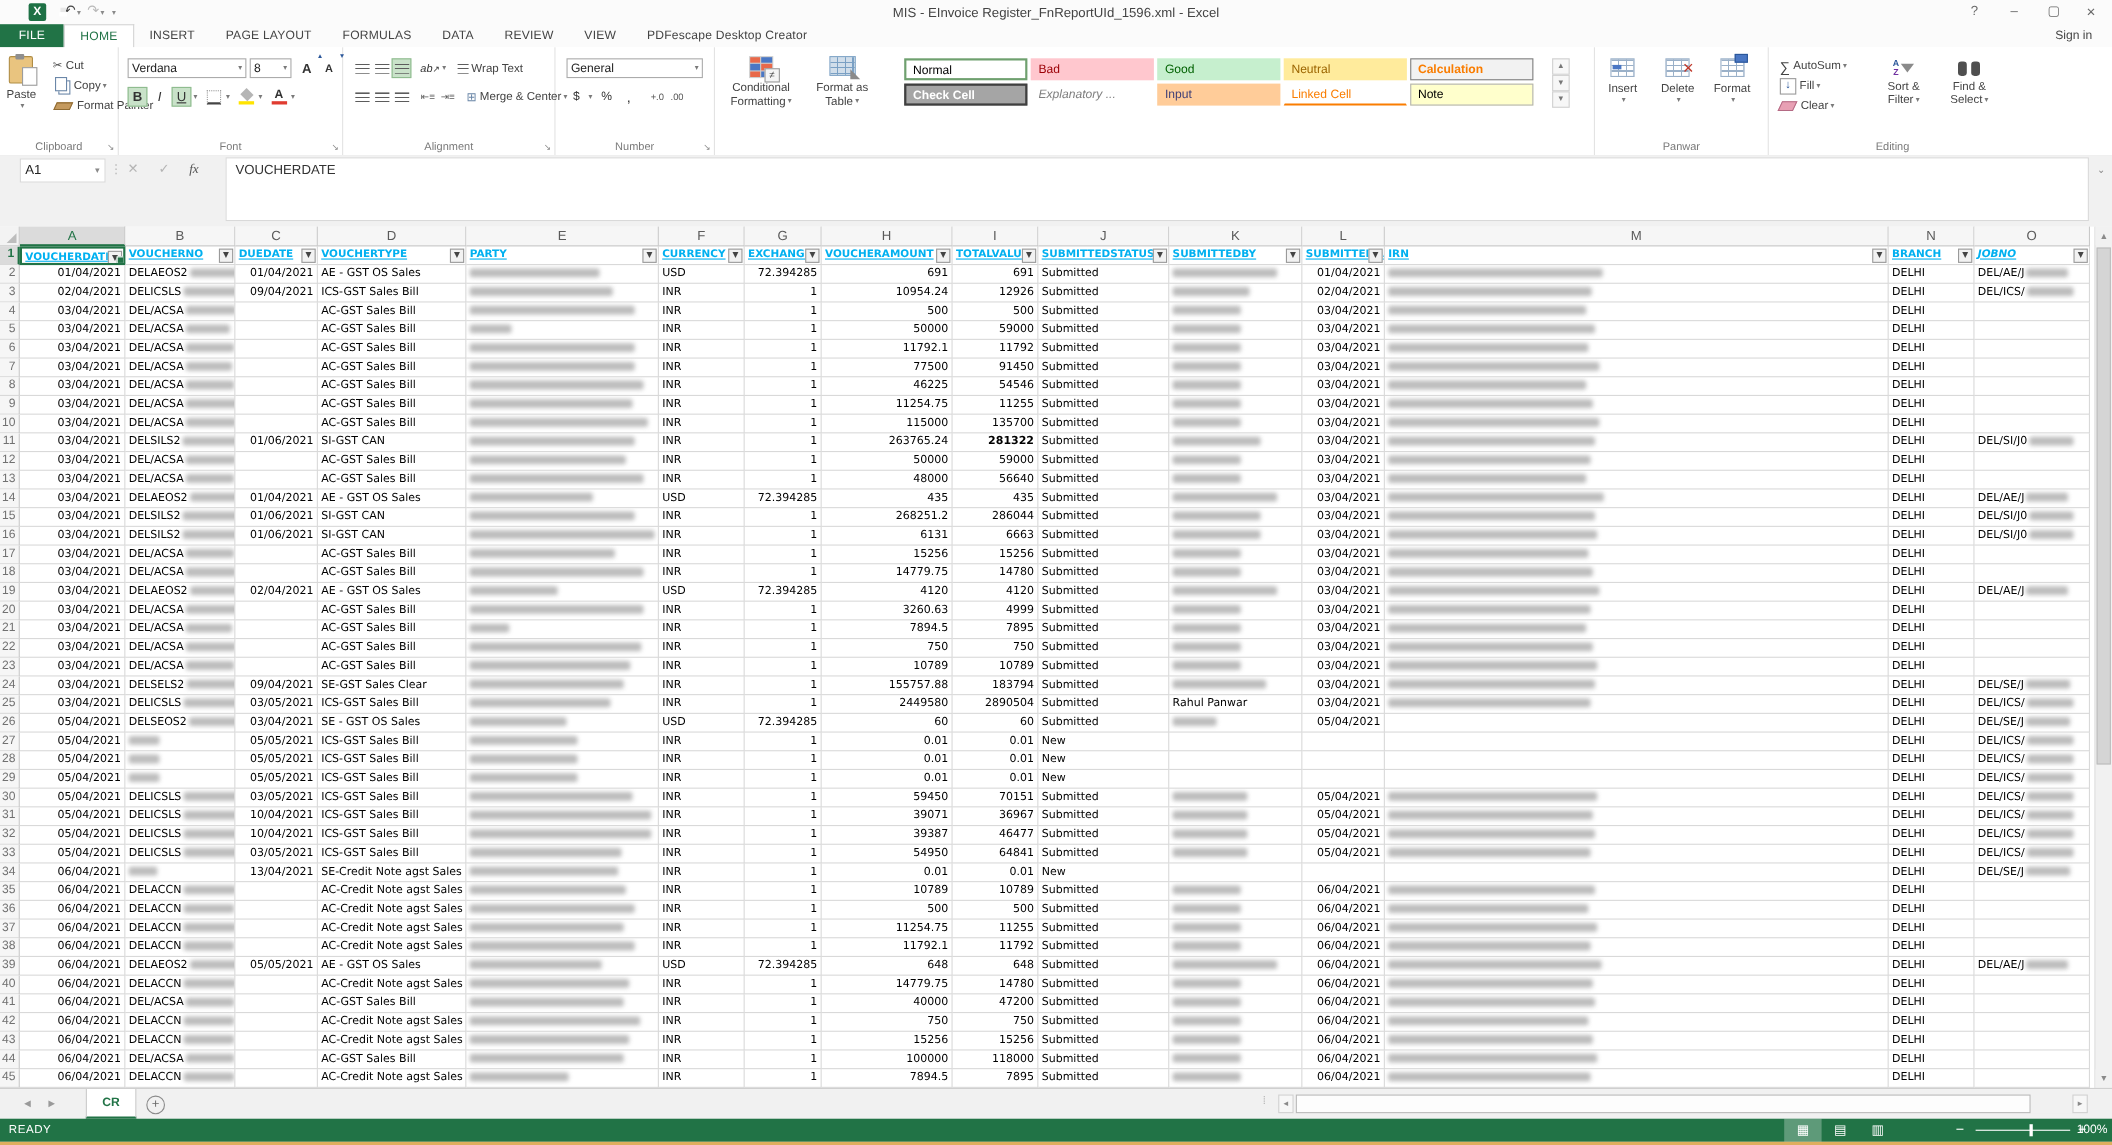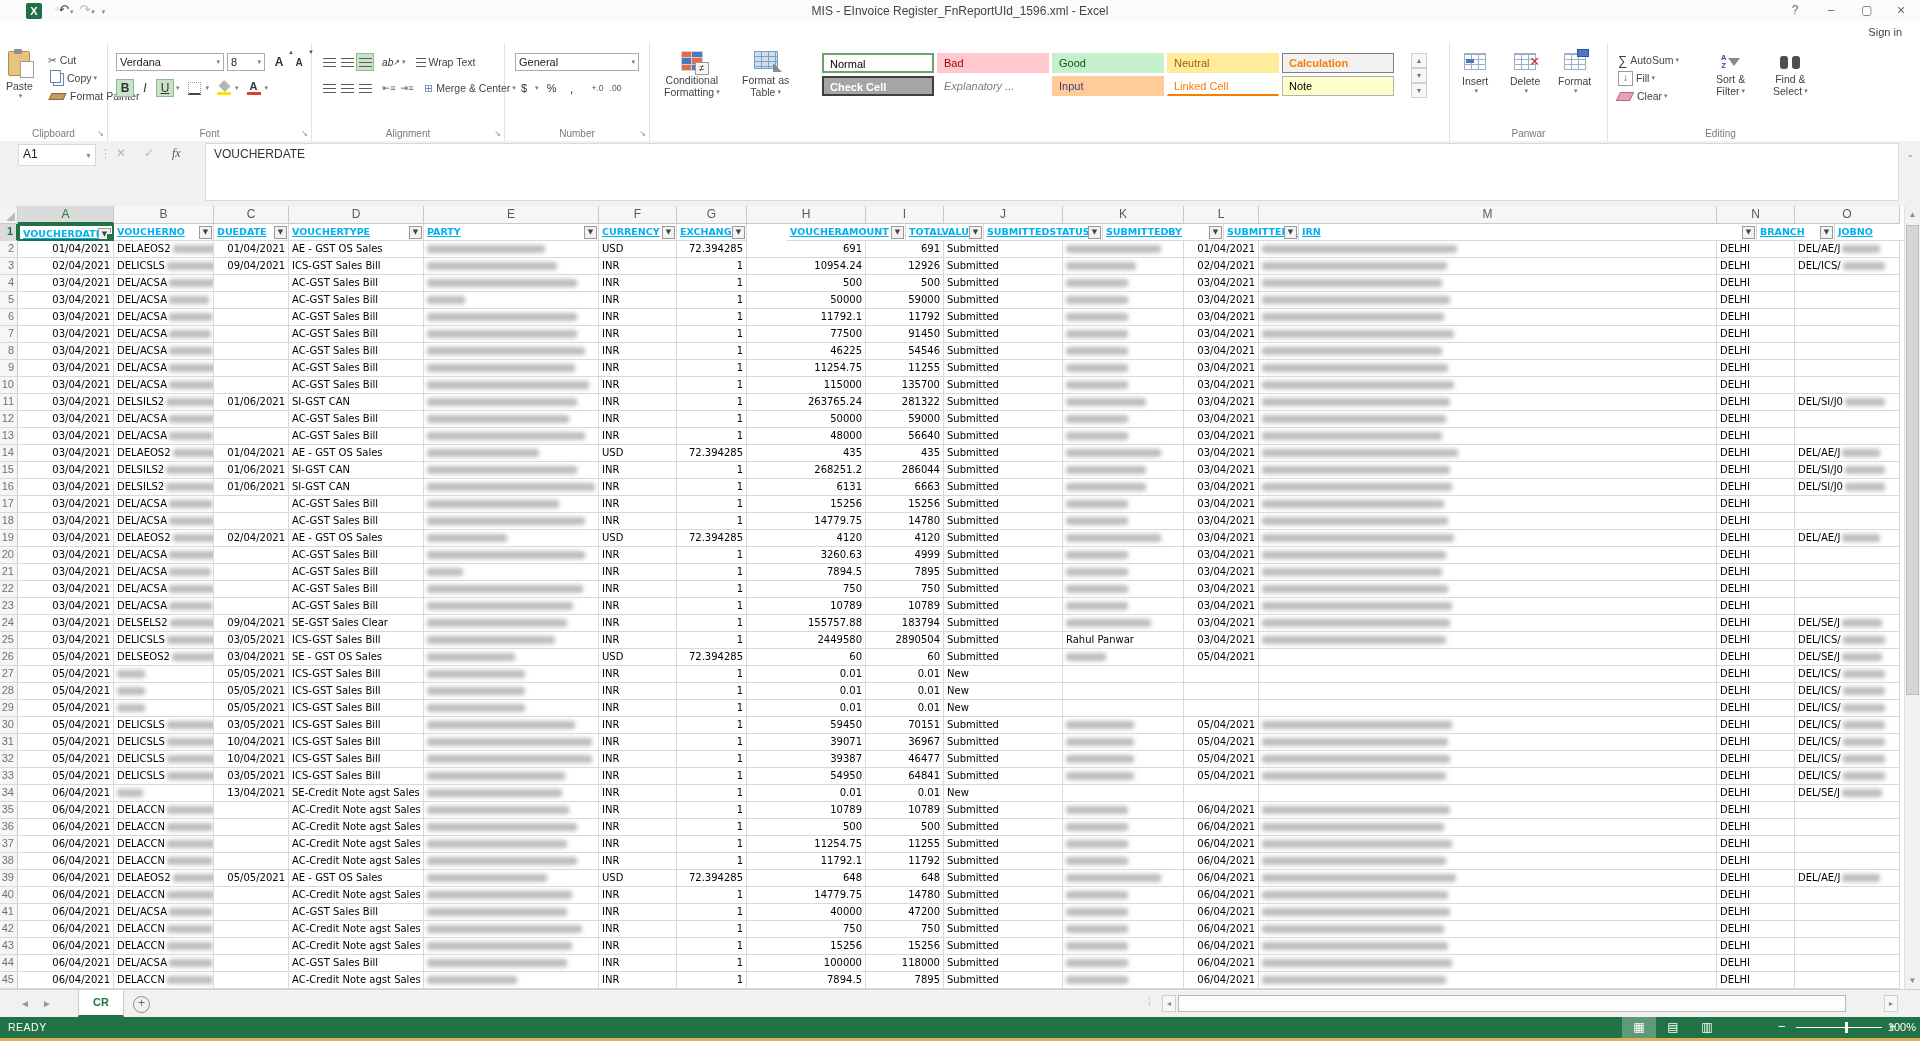--- a/index.html
+++ b/index.html
@@ -167,6 +167,17 @@
     <div class="winbtn" style="right:4px;font-size:14px;">×</div>
   </div>
 
+  <div id="tabrow">
+      <div class="rtab file">FILE</div>
+      <div class="rtab active">HOME</div>
+      <div class="rtab">INSERT</div>
+      <div class="rtab">PAGE LAYOUT</div>
+      <div class="rtab">FORMULAS</div>
+      <div class="rtab">DATA</div>
+      <div class="rtab">REVIEW</div>
+      <div class="rtab">VIEW</div>
+      <div class="rtab">PDFescape Desktop Creator</div>
+    </div>
   <div id="signin">Sign in</div>
 
   <div id="ribbon">

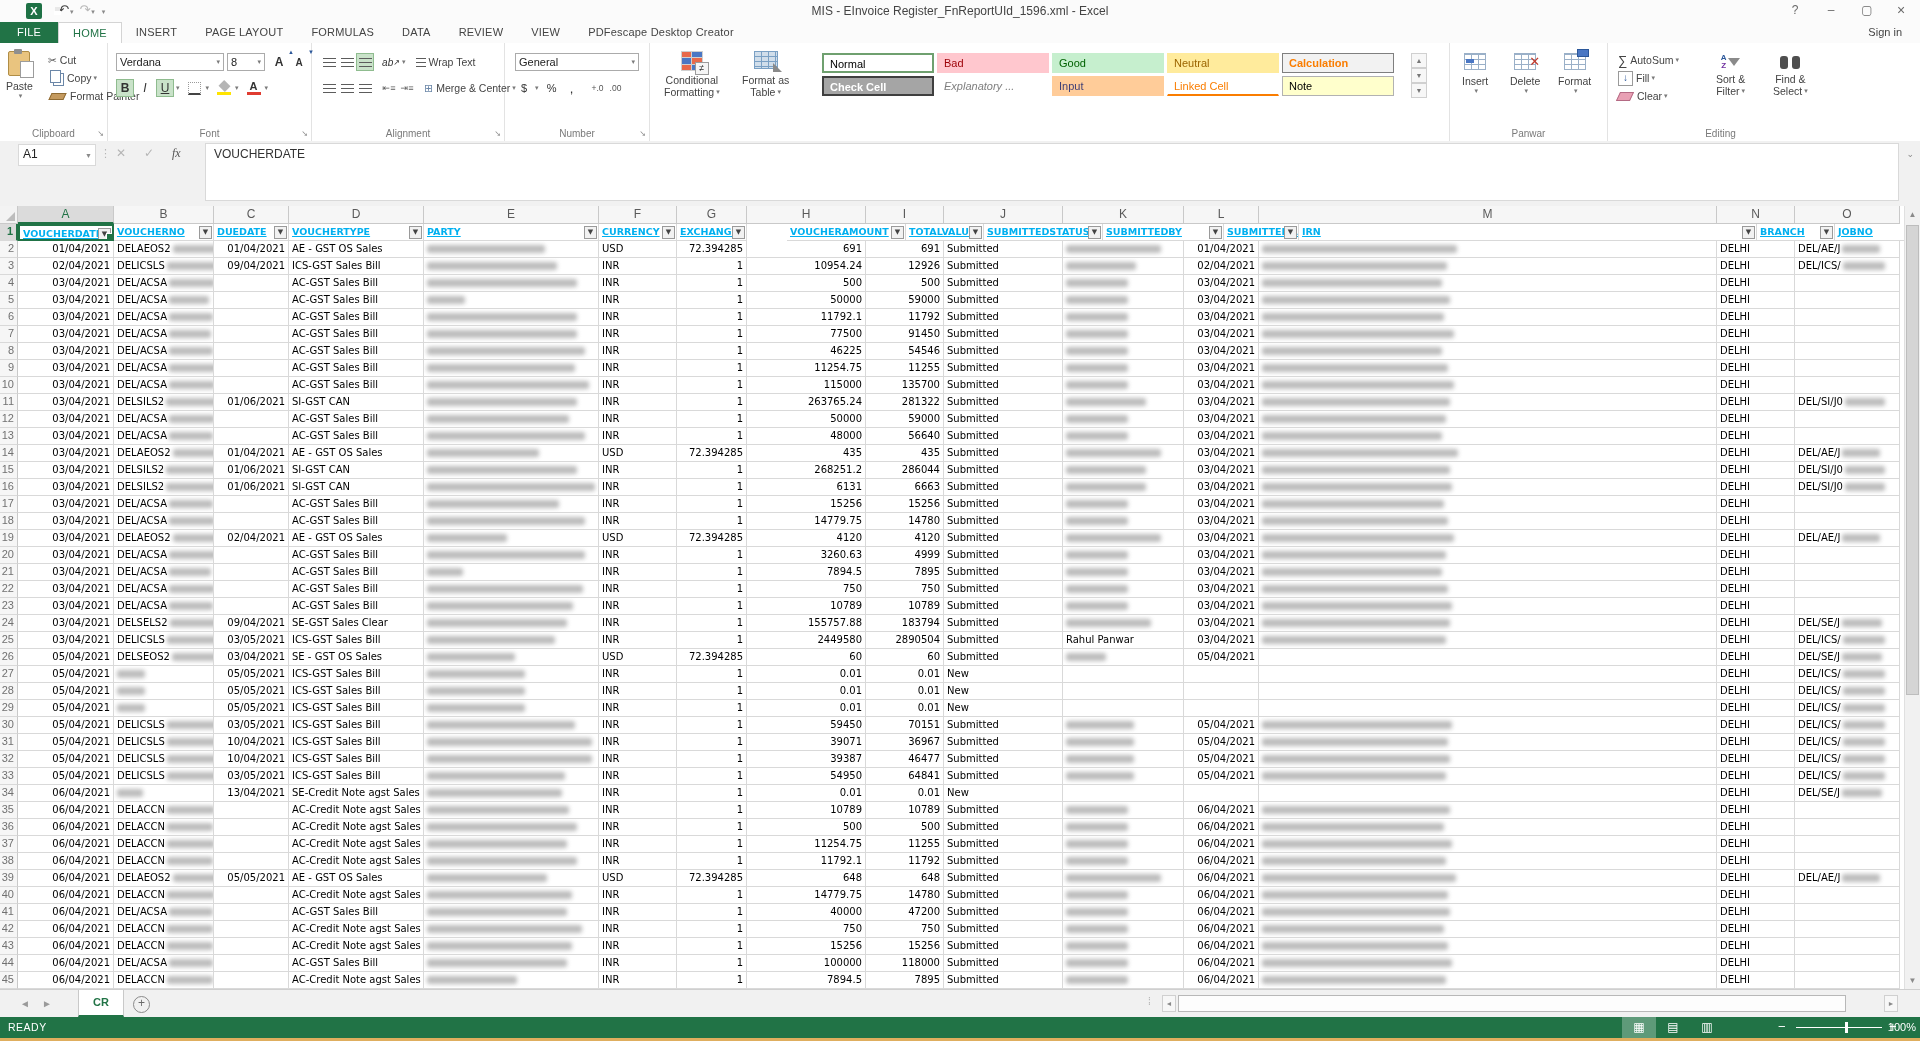--- a/index.html
+++ b/index.html
@@ -469,7 +469,7 @@
           <div class="c hcell" style="width: 175px;">PARTY<span class="filt">▼</span></div>
           <div class="c hcell" style="width: 78px;">CURRENCY<span class="filt">▼</span></div>
           <div class="c hcell" style="width: 70px;">EXCHANGE<span class="filt">▼</span></div>
-          <div class="c hcell" style="width: 119px; margin-left: 40px;">VOUCHERAMOUNT<span class="filt">▼</span></div>
+          <div class="c hcell" style="width: 119px;">VOUCHERAMOUNT<span class="filt">▼</span></div>
           <div class="c hcell" style="width: 78px;">TOTALVALUE<span class="filt">▼</span></div>
           <div class="c hcell" style="width: 119px;">SUBMITTEDSTATUS<span class="filt">▼</span></div>
           <div class="c hcell" style="width: 121px;">SUBMITTEDBY<span class="filt">▼</span></div>

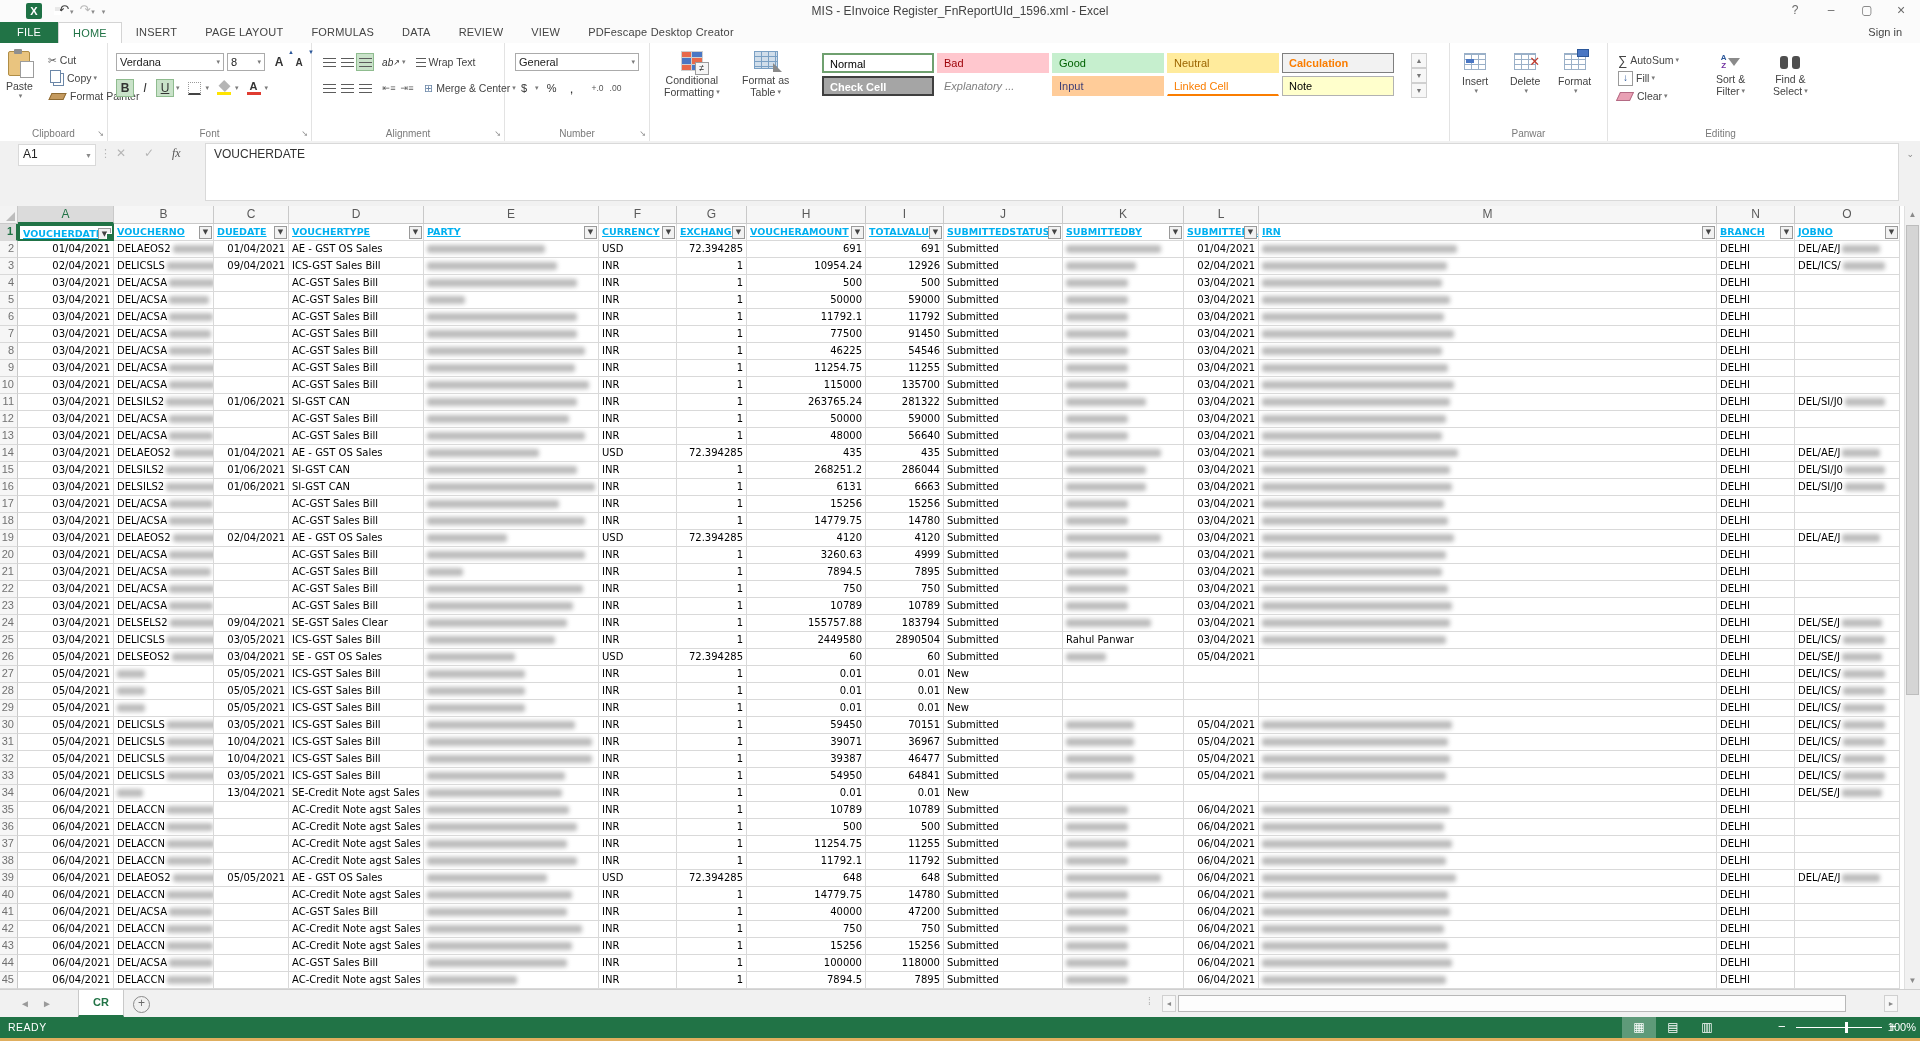--- a/index.html
+++ b/index.html
@@ -476,7 +476,7 @@
           <div class="c hcell" style="width: 75px;">SUBMITTEDDATE<span class="filt">▼</span></div>
           <div class="c hcell" style="width: 458px;">IRN<span class="filt">▼</span></div>
           <div class="c hcell" style="width: 78px;">BRANCH<span class="filt">▼</span></div>
-          <div class="c hcell" style="width: 105px;">JOBNO<span class="filt">▼</span></div>
+          <div class="c hcell" style="width: 105px; font-style: italic;">JOBNO<span class="filt">▼</span></div>
         </div>
         <div class="grow">
           <div class="rownum">2</div>

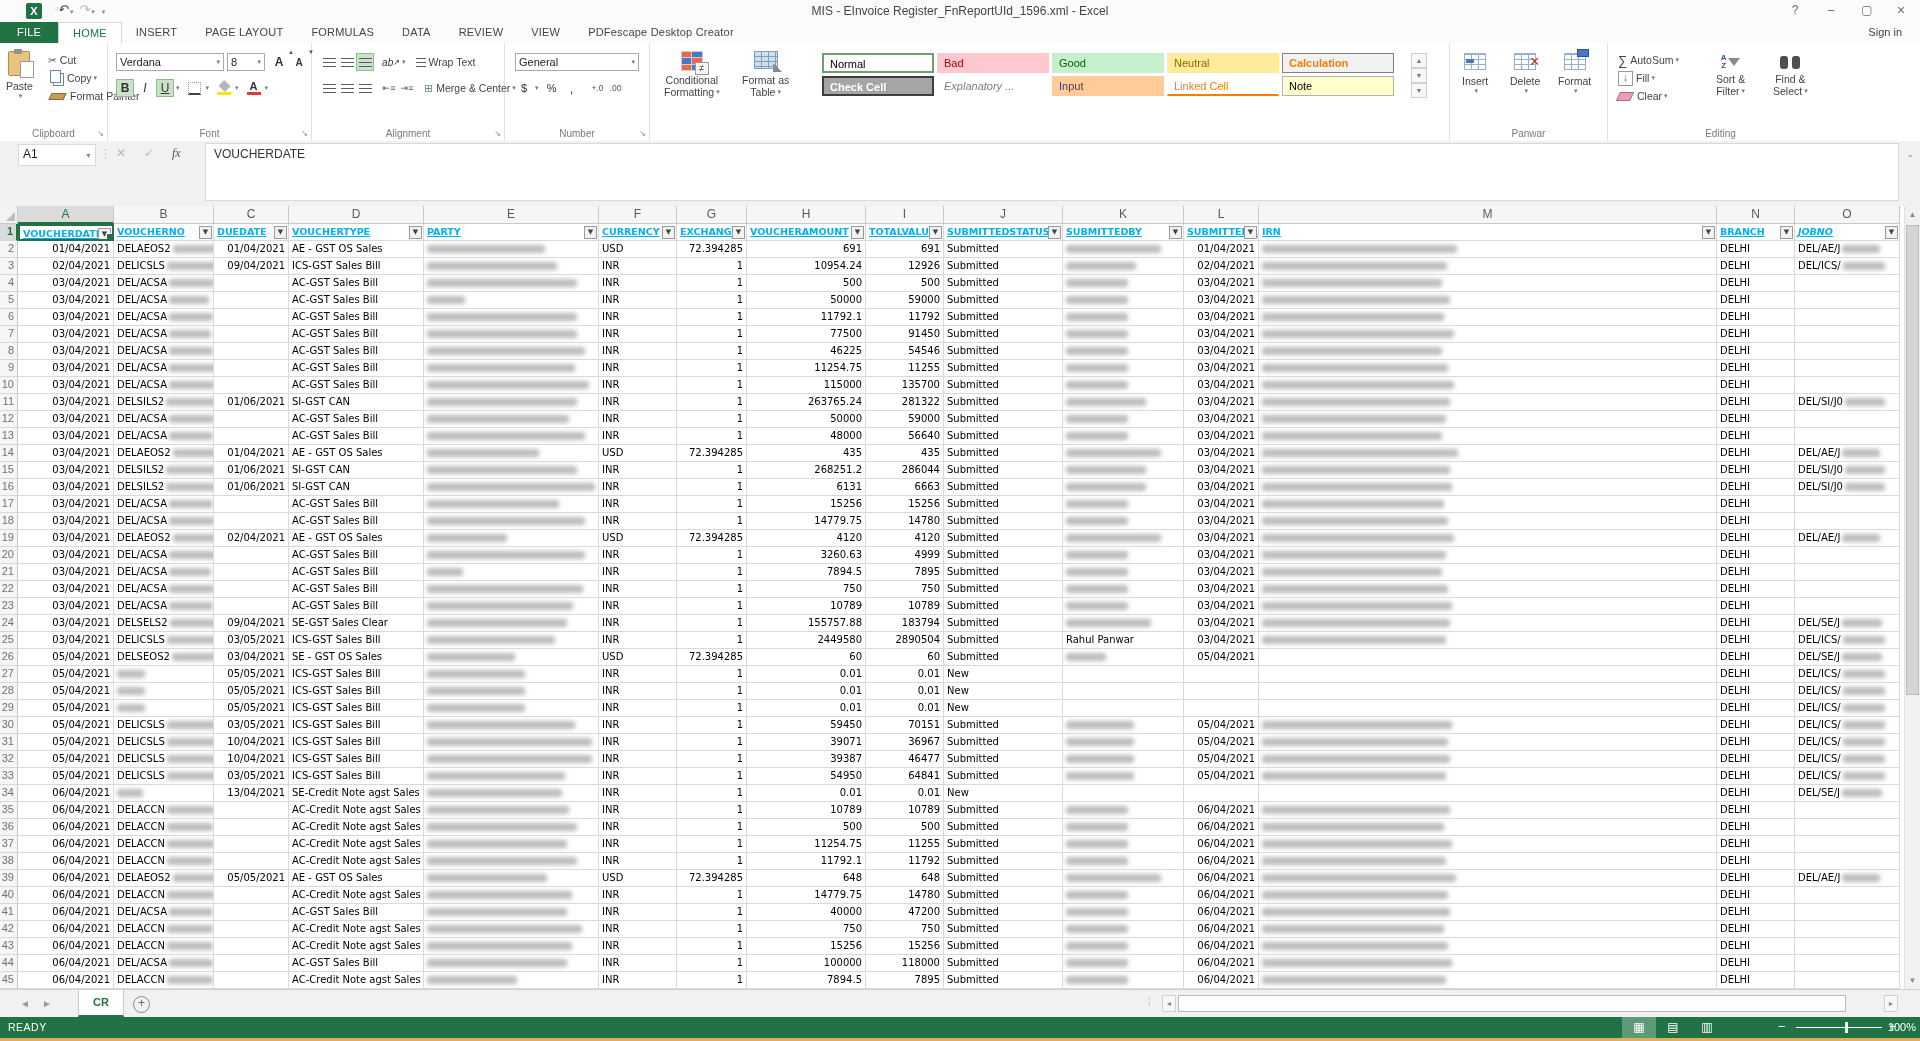--- a/index.html
+++ b/index.html
@@ -650,7 +650,7 @@
           <div class="c" style="width: 78px;">INR</div>
           <div class="c r" style="width: 70px;">1</div>
           <div class="c r" style="width: 119px;">263765.24</div>
-          <div class="c r" style="width: 78px;">281322</div>
+          <div class="c r" style="width: 78px; font-weight: bold;">281322</div>
           <div class="c" style="width: 119px;">Submitted</div>
           <div class="c" style="width: 121px;"><span class="blur" style="width: 80px;"></span></div>
           <div class="c r" style="width: 75px;">03/04/2021</div>

